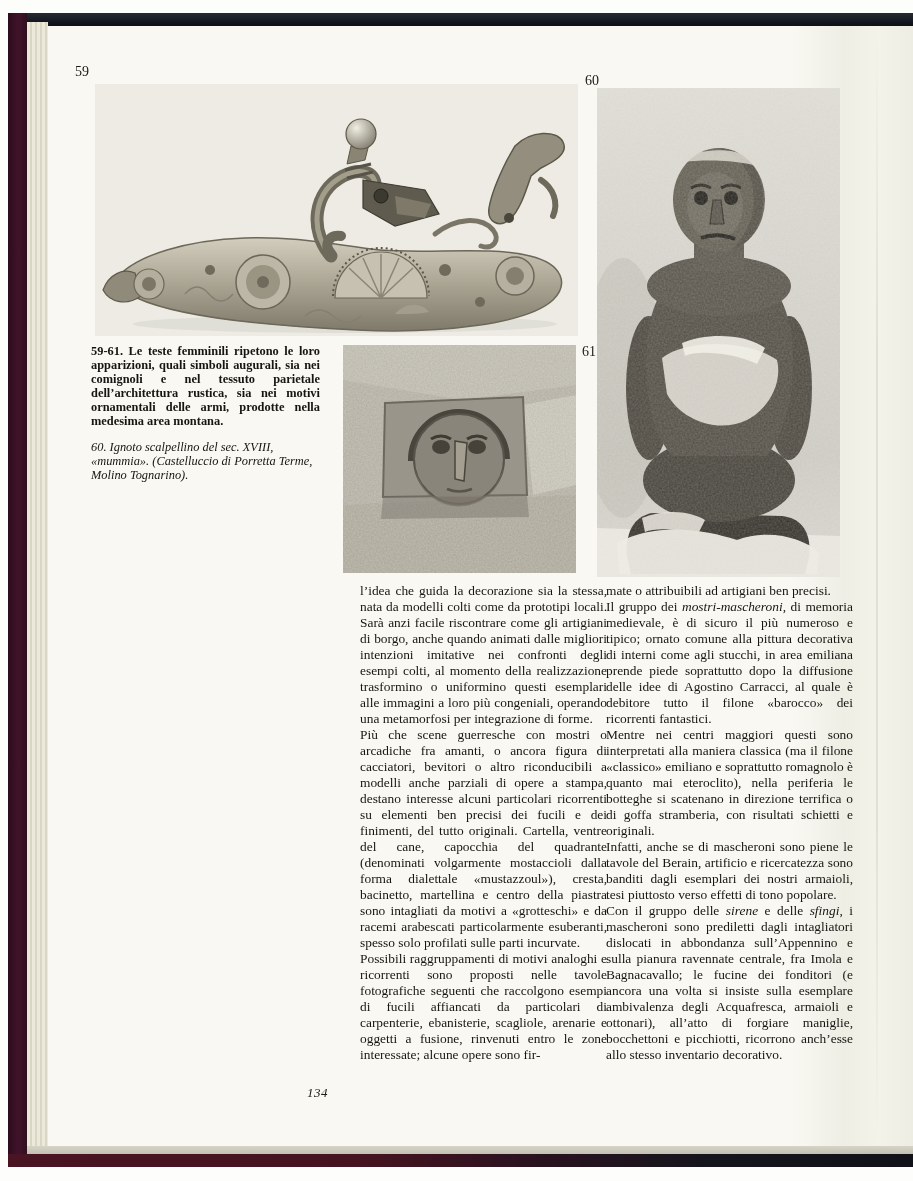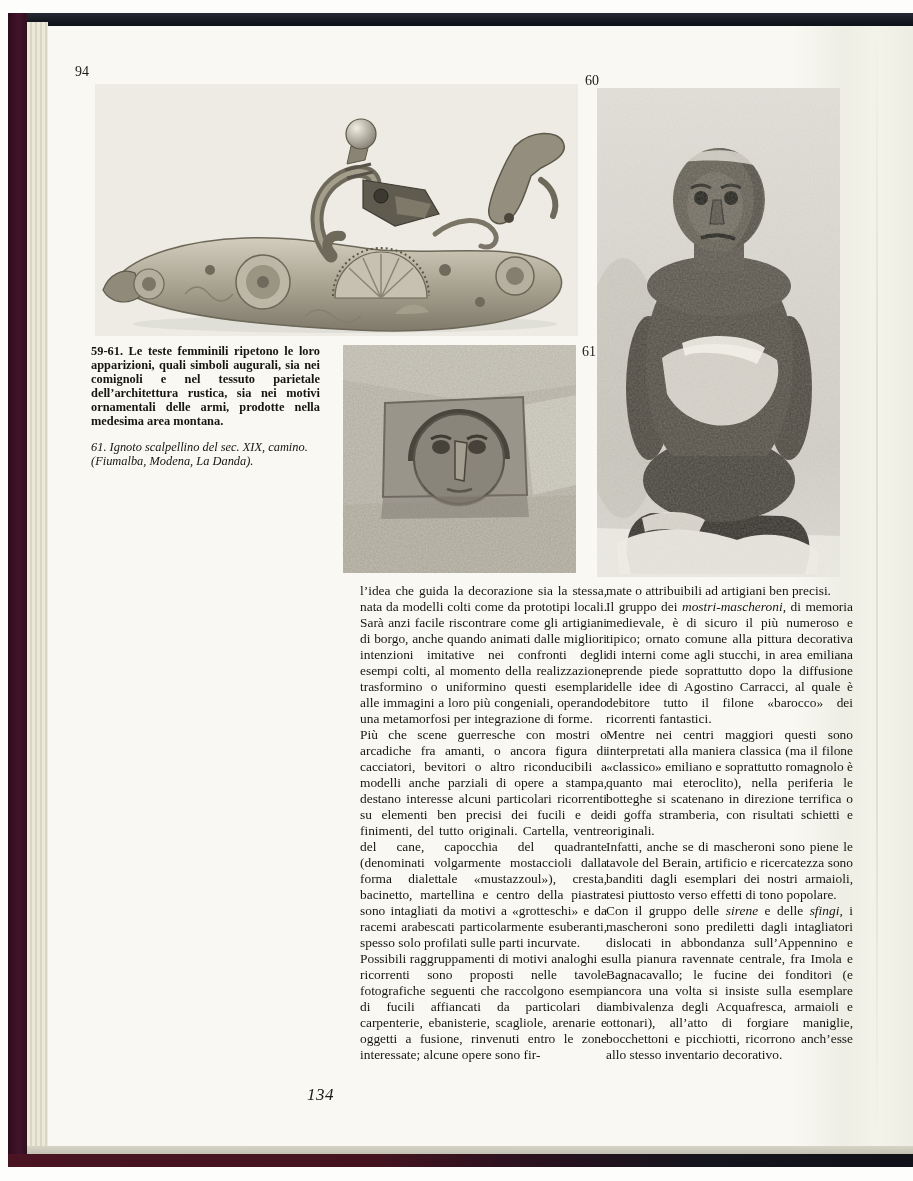--- a/index.html
+++ b/index.html
@@ -62,7 +62,7 @@
   <div class="page">
     <div class="page-crease"></div>
 
-    <div class="fig-label fl59">94</div>
+    <div class="fig-label fl59">59</div>
     <div class="fig-label fl60">60</div>
     <div class="fig-label fl61">61</div>
 

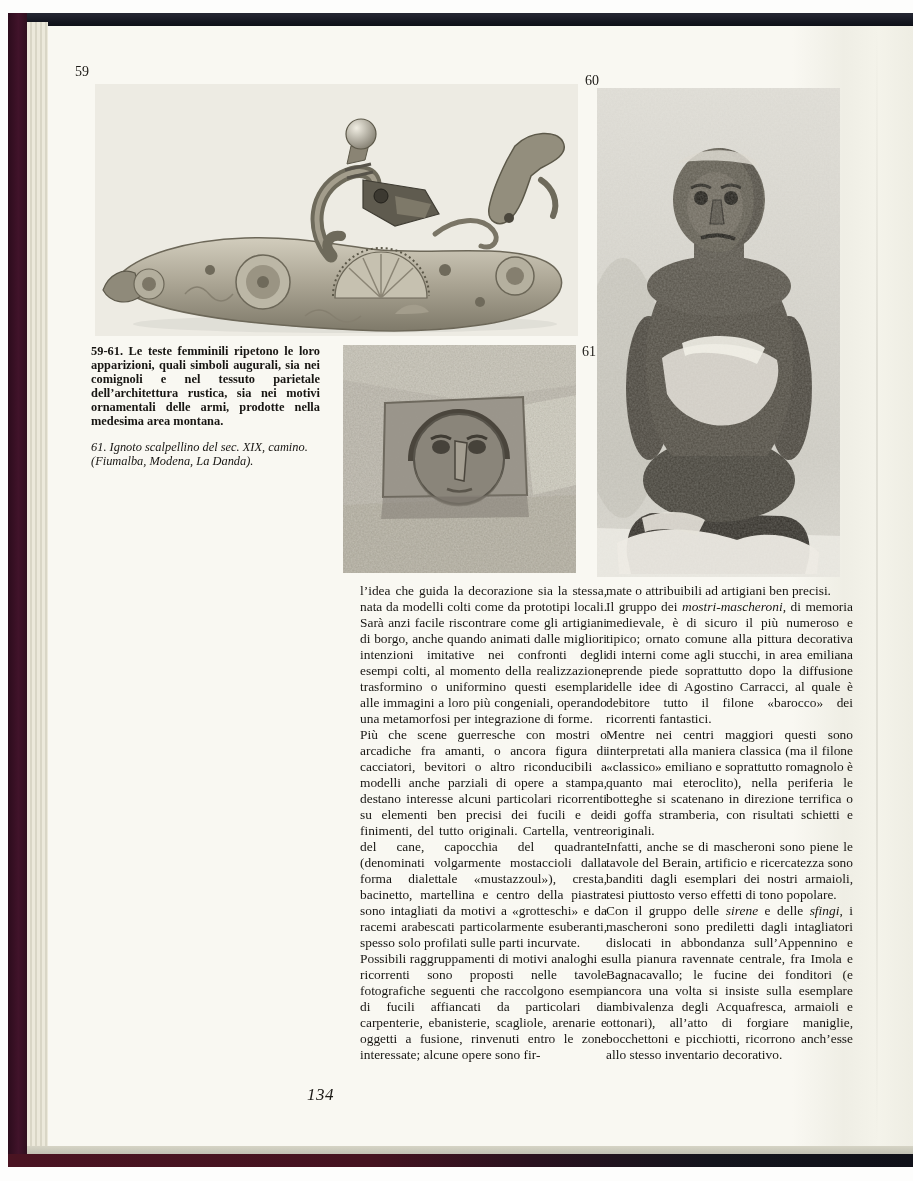--- a/index.html
+++ b/index.html
@@ -205,6 +205,7 @@
     <div class="captions">
       <p class="cap-lead">59-61.  Le teste femminili ripetono le loro apparizioni, quali simboli augurali, sia nei comignoli e nel tessuto parietale dell’architettura rustica, sia nei motivi ornamentali delle armi, prodotte nella medesima area montana.</p>
       <div class="cap-items">
+          <p>60.  Ignoto scalpellino del sec. XVIII, «mummia». (Castelluccio di Porretta Terme, Molino Tognarino).</p>
           <p>61.  Ignoto scalpellino del sec. XIX, camino. (Fiumalba, Modena, La Danda).</p>
         </div>
     </div>

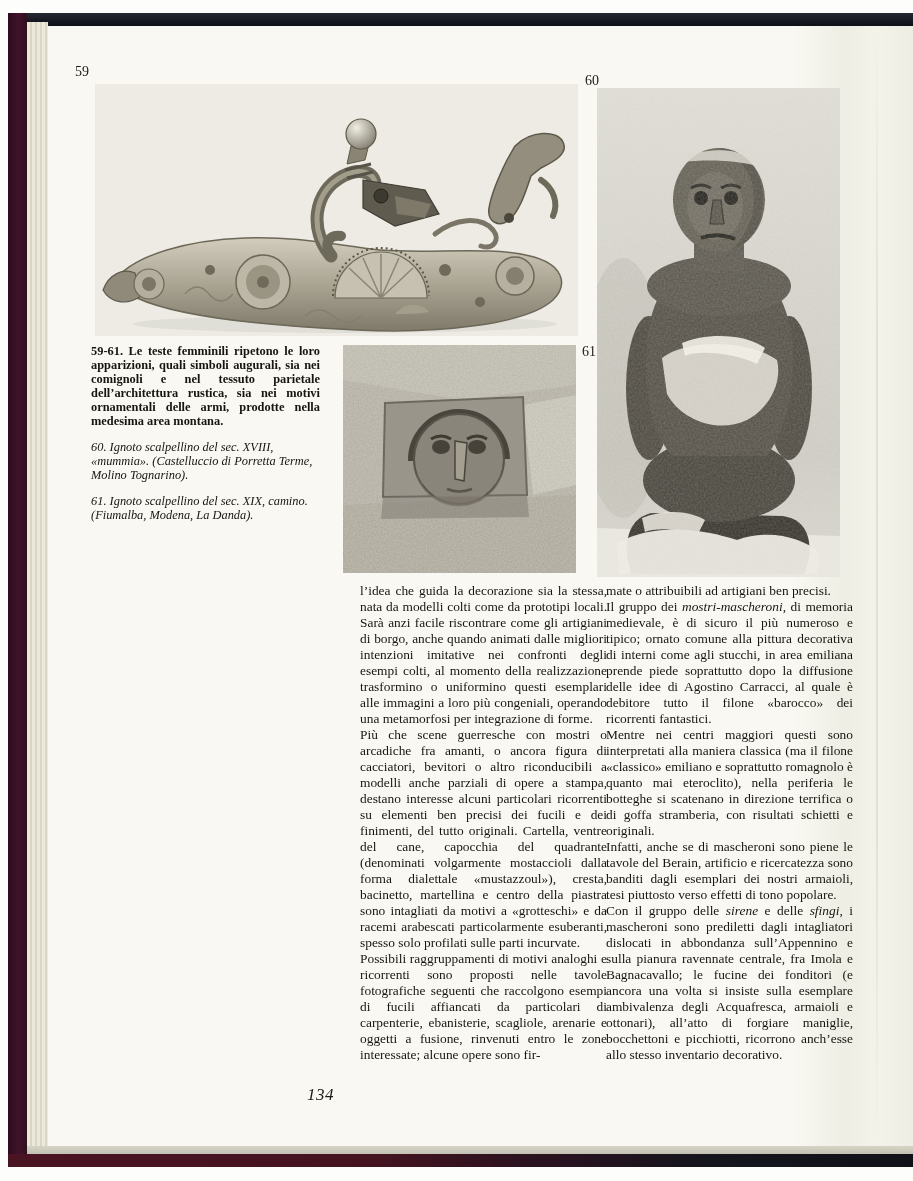--- a/index.html
+++ b/index.html
@@ -206,7 +206,6 @@
       <p class="cap-lead">59-61.  Le teste femminili ripetono le loro apparizioni, quali simboli augurali, sia nei comignoli e nel tessuto parietale dell’architettura rustica, sia nei motivi ornamentali delle armi, prodotte nella medesima area montana.</p>
       <div class="cap-items">
           <p>60.  Ignoto scalpellino del sec. XVIII, «mummia». (Castelluccio di Porretta Terme, Molino Tognarino).</p>
-          <p>61.  Ignoto scalpellino del sec. XIX, camino. (Fiumalba, Modena, La Danda).</p>
         </div>
     </div>
 

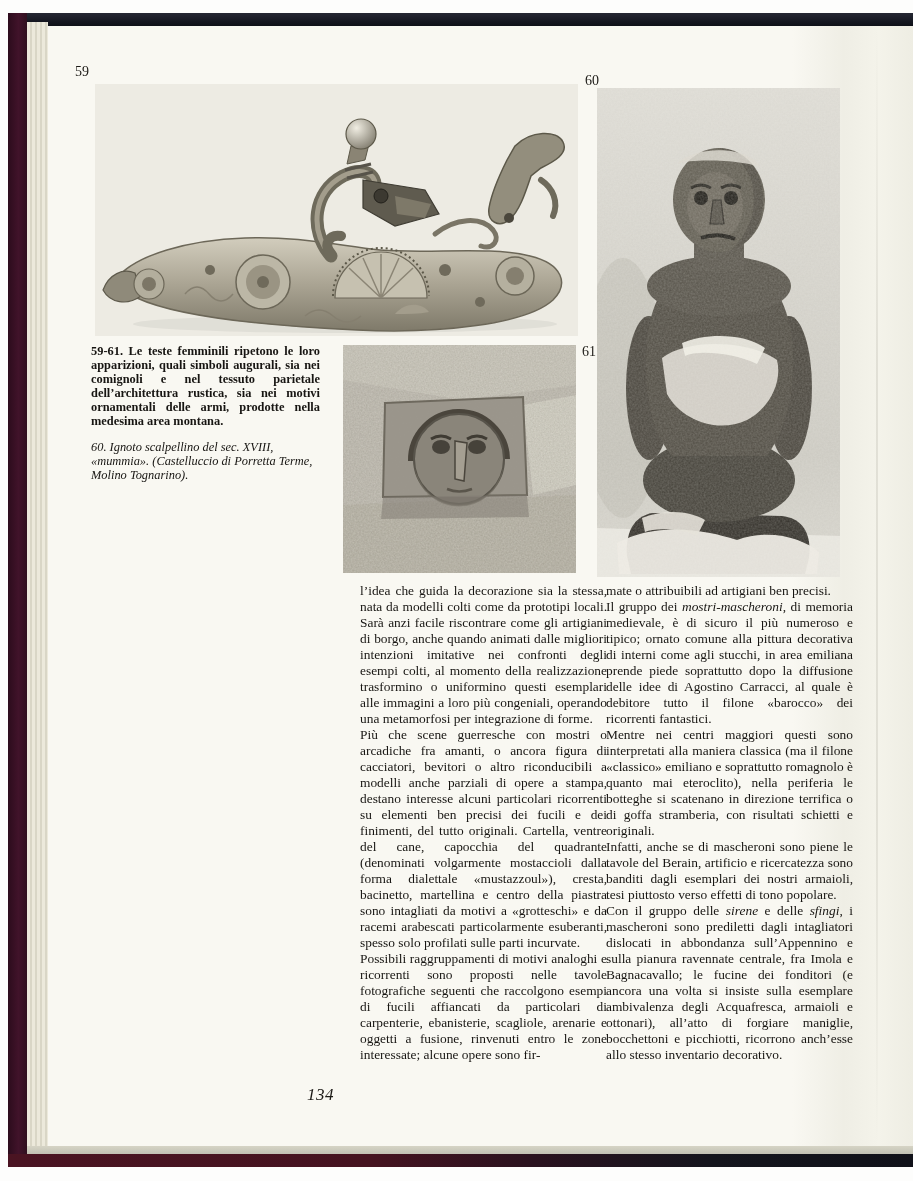--- a/index.html
+++ b/index.html
@@ -46,7 +46,7 @@
   .col-right{left:558px;}
 
   .page-number{position:absolute;left:259px;top:1059px;font-style:italic;
-               font-size:17px;letter-spacing:0.5px;color:#1c1a16;}
+               font-size:13px;letter-spacing:0.5px;color:#1c1a16;}
 </style>
 </head>
 <body>

